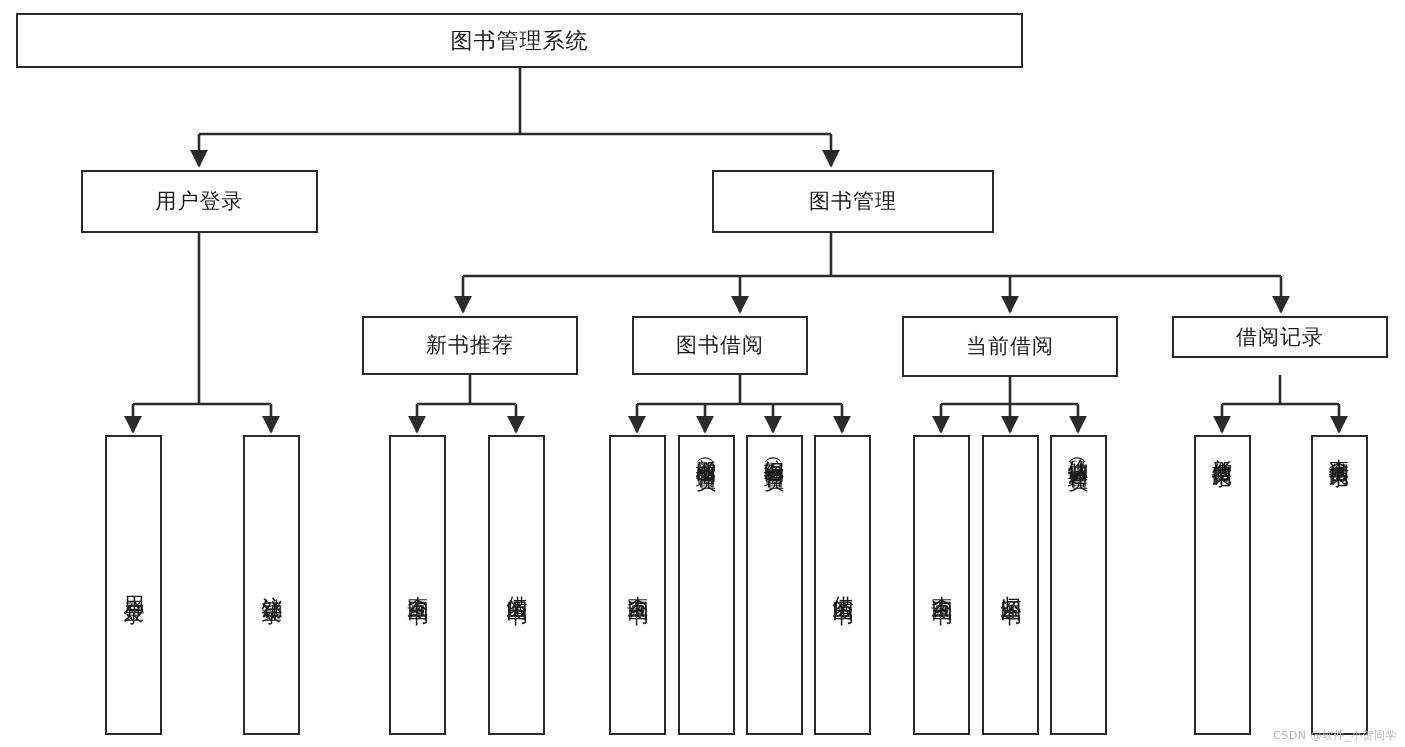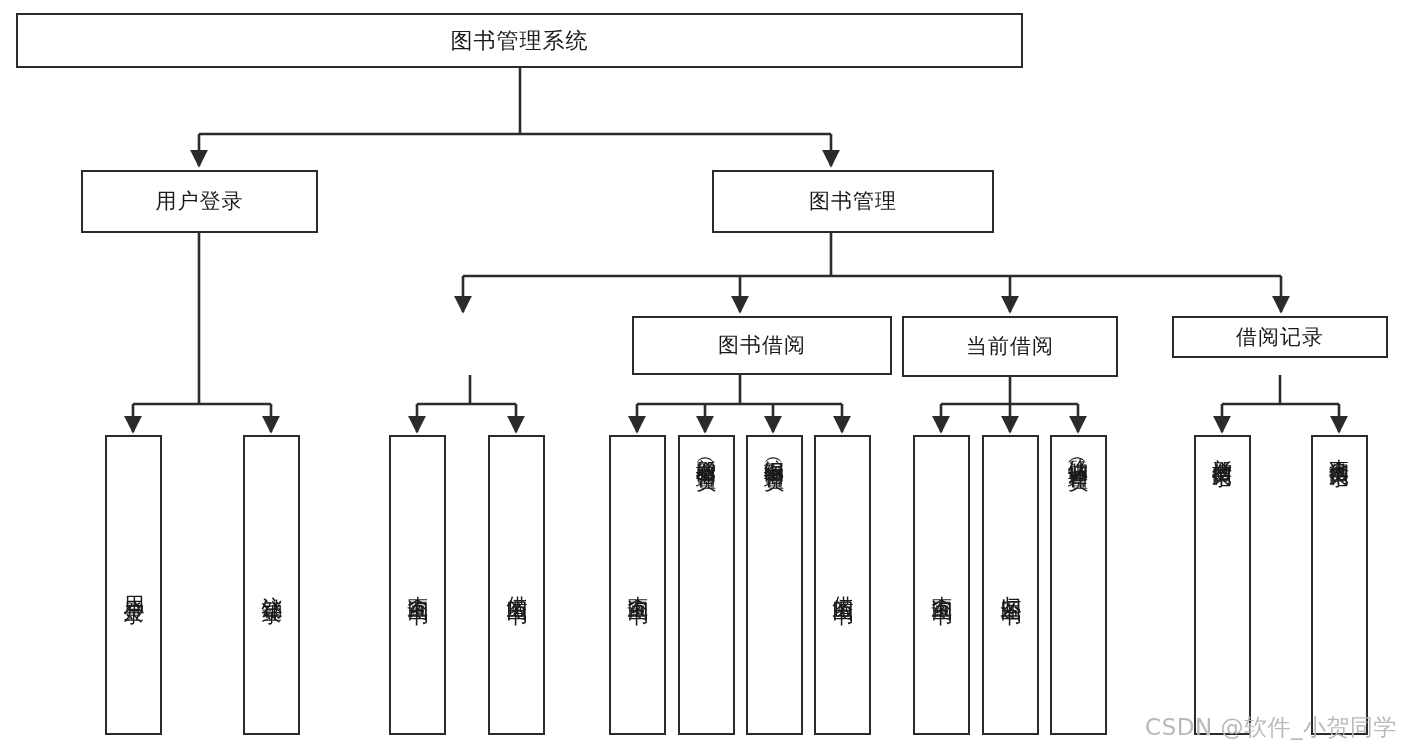--- a/index.html
+++ b/index.html
@@ -146,6 +146,9 @@
     <span class="label">图书管理</span>
   </div>
 
+  <div class="node h" style="left:362px; top:316px; width:216px; height:59px;">
+    <span class="label">新书推荐</span>
+  </div>
   <div class="node h" style="left:632px; top:316px; width:260px; height:59px;">
     <span class="label">图书借阅</span>
   </div>

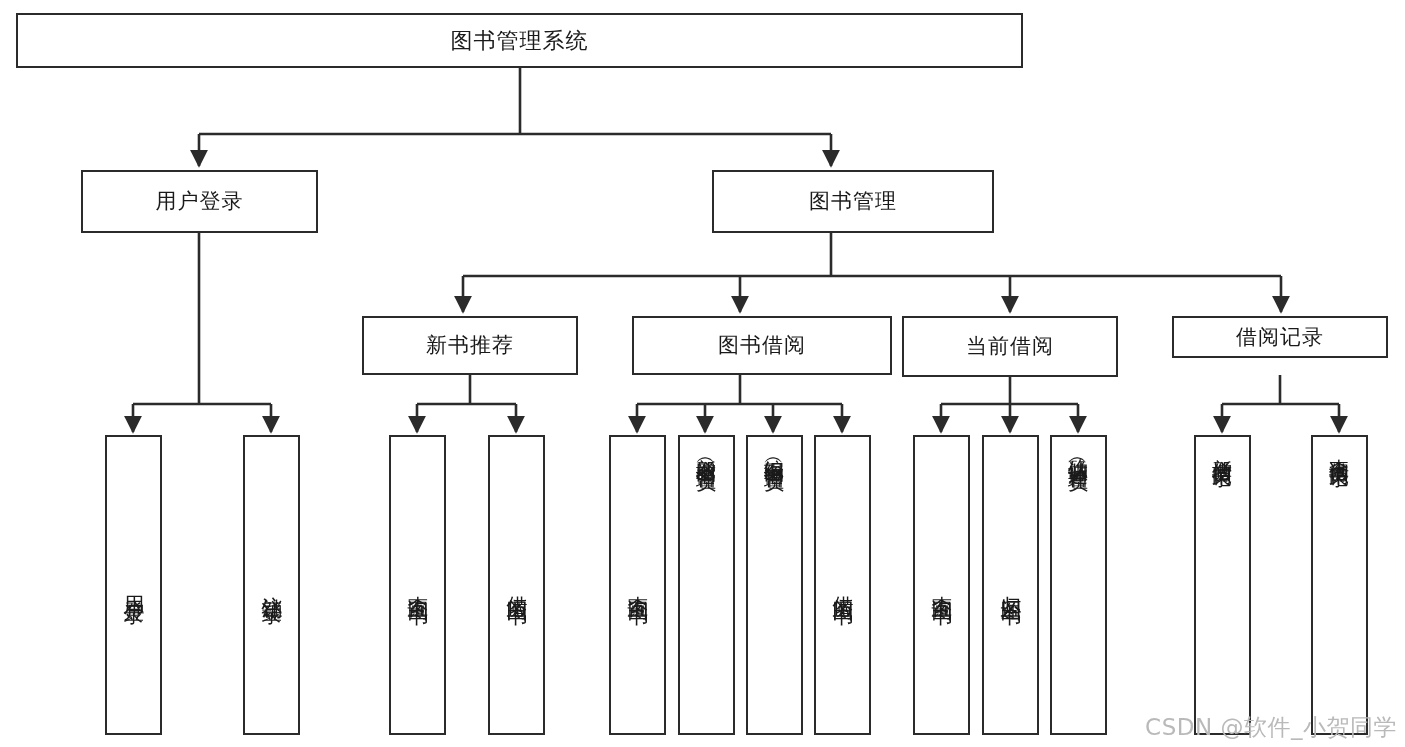--- a/index.html
+++ b/index.html
@@ -149,7 +149,7 @@
   <div class="node h" style="left:362px; top:316px; width:216px; height:59px;">
     <span class="label">新书推荐</span>
   </div>
-  <div class="node h" style="left:632px; top:316px; width:260px; height:59px;">
+  <div class="node h" style="left:632px; top:316px; width:176px; height:59px;">
     <span class="label">图书借阅</span>
   </div>
   <div class="node h" style="left:902px; top:316px; width:216px; height:61px;">

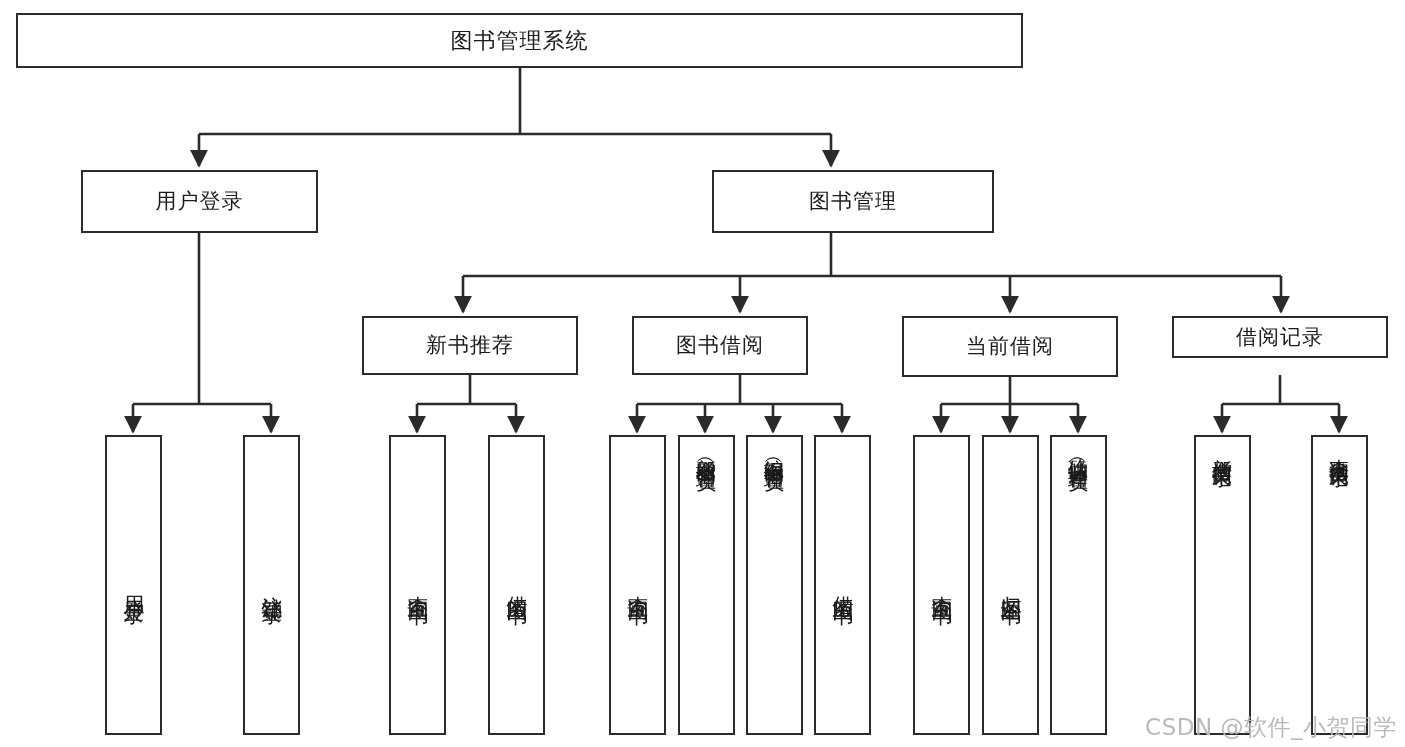--- a/index.html
+++ b/index.html
@@ -74,7 +74,7 @@
     position: absolute;
     right: 8px;
     bottom: 4px;
-    font-size: 23px;
+    font-size: 11px;
     color: #b9b9b9;
     white-space: nowrap;
     letter-spacing: 0.5px;

